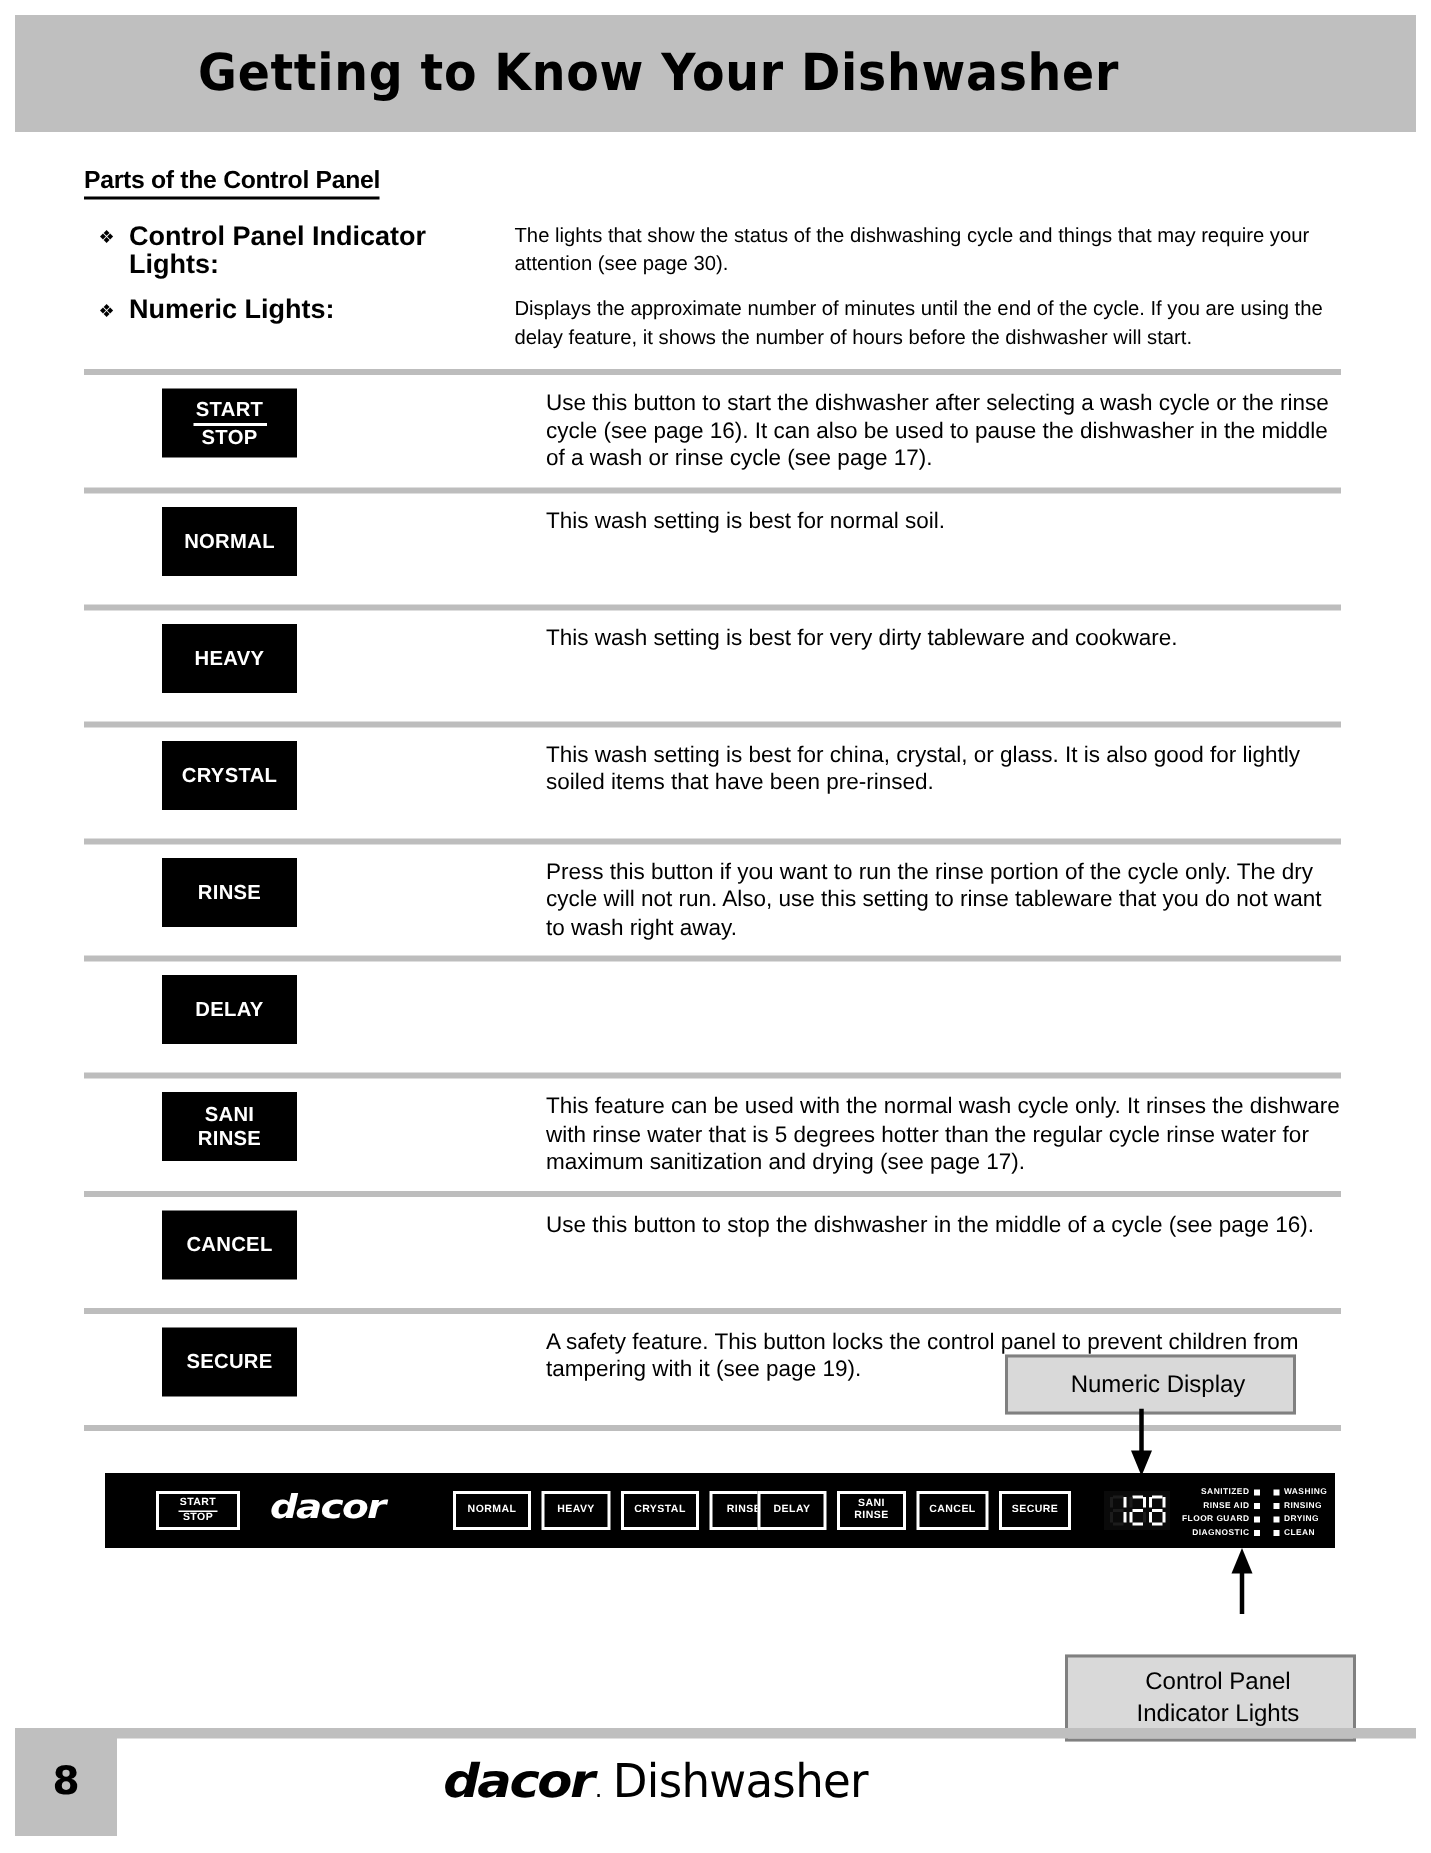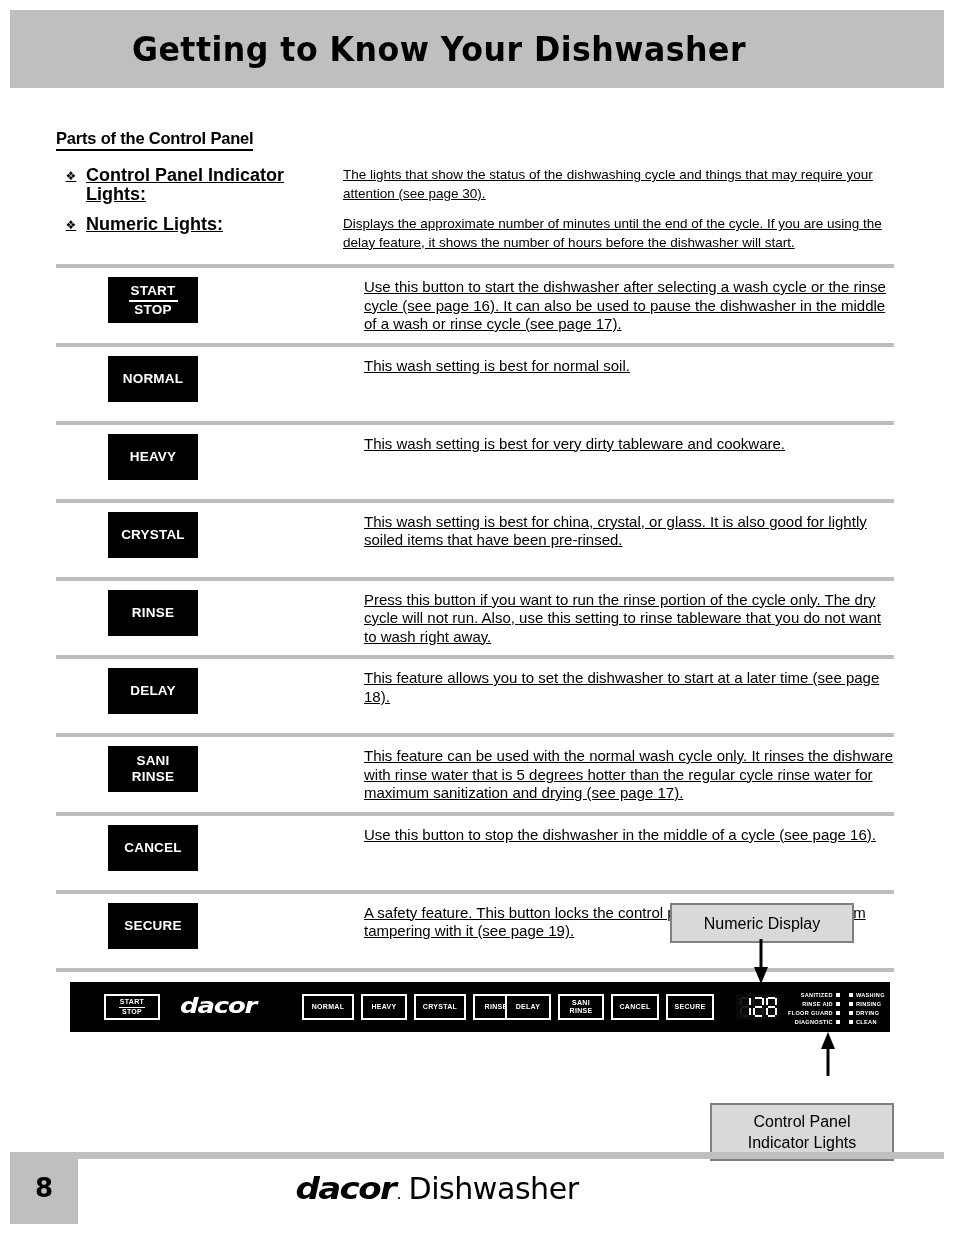--- a/index.html
+++ b/index.html
@@ -42,9 +42,8 @@
   .content {
     position: absolute;
     left: 56px;
-    top: 129px;
+    top: 111px;
     width: 838px;
-    text-decoration: underline;
   }
 
   .section-title {

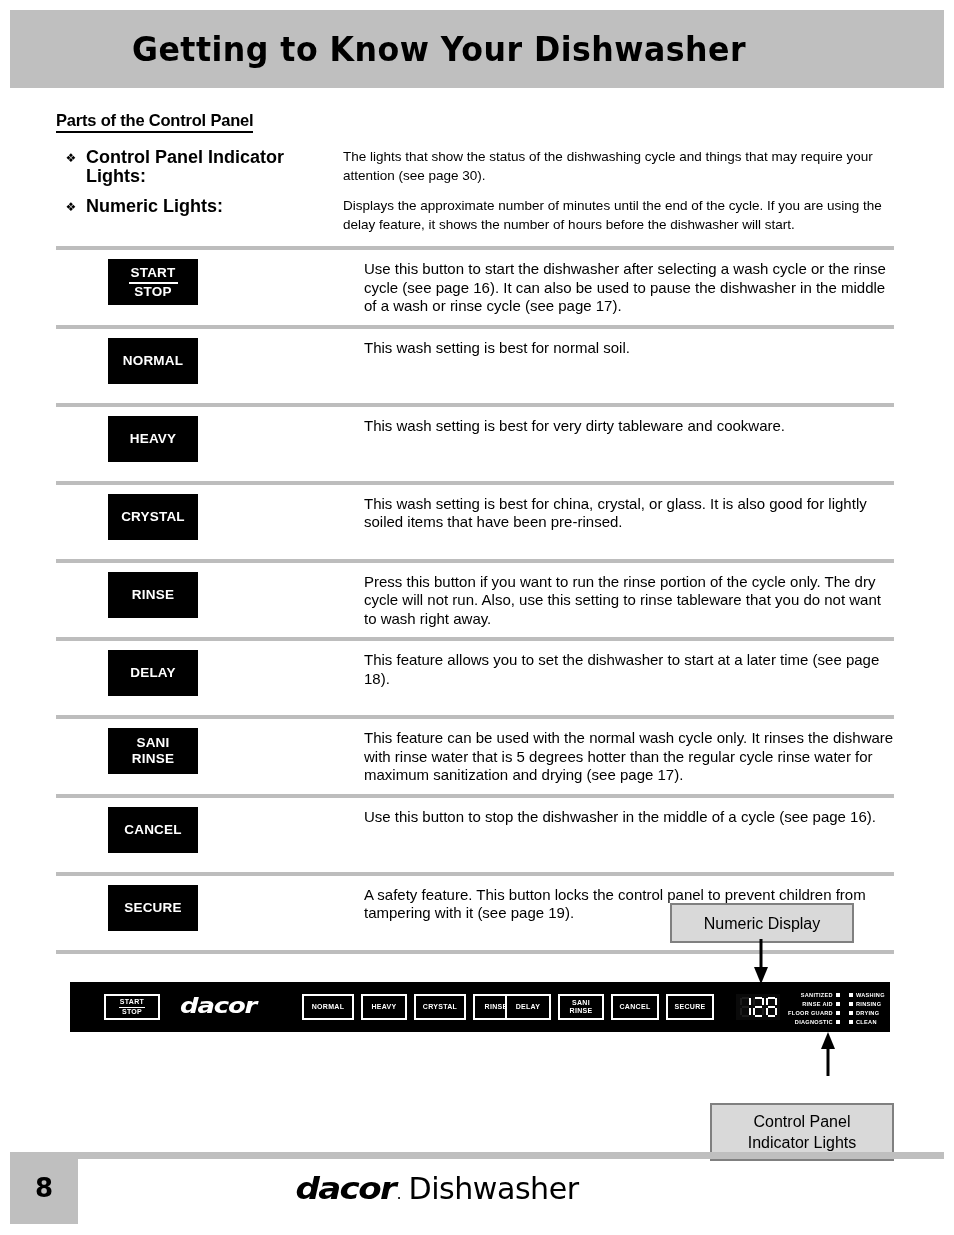--- a/index.html
+++ b/index.html
@@ -408,7 +408,6 @@
           <span>DELAY</span>
         </div>
       </div>
-      <div class="desc-cell">This feature allows you to set the dishwasher to start at a later time (see page 18).</div>
     </div>
 
     <div class="rule"></div>

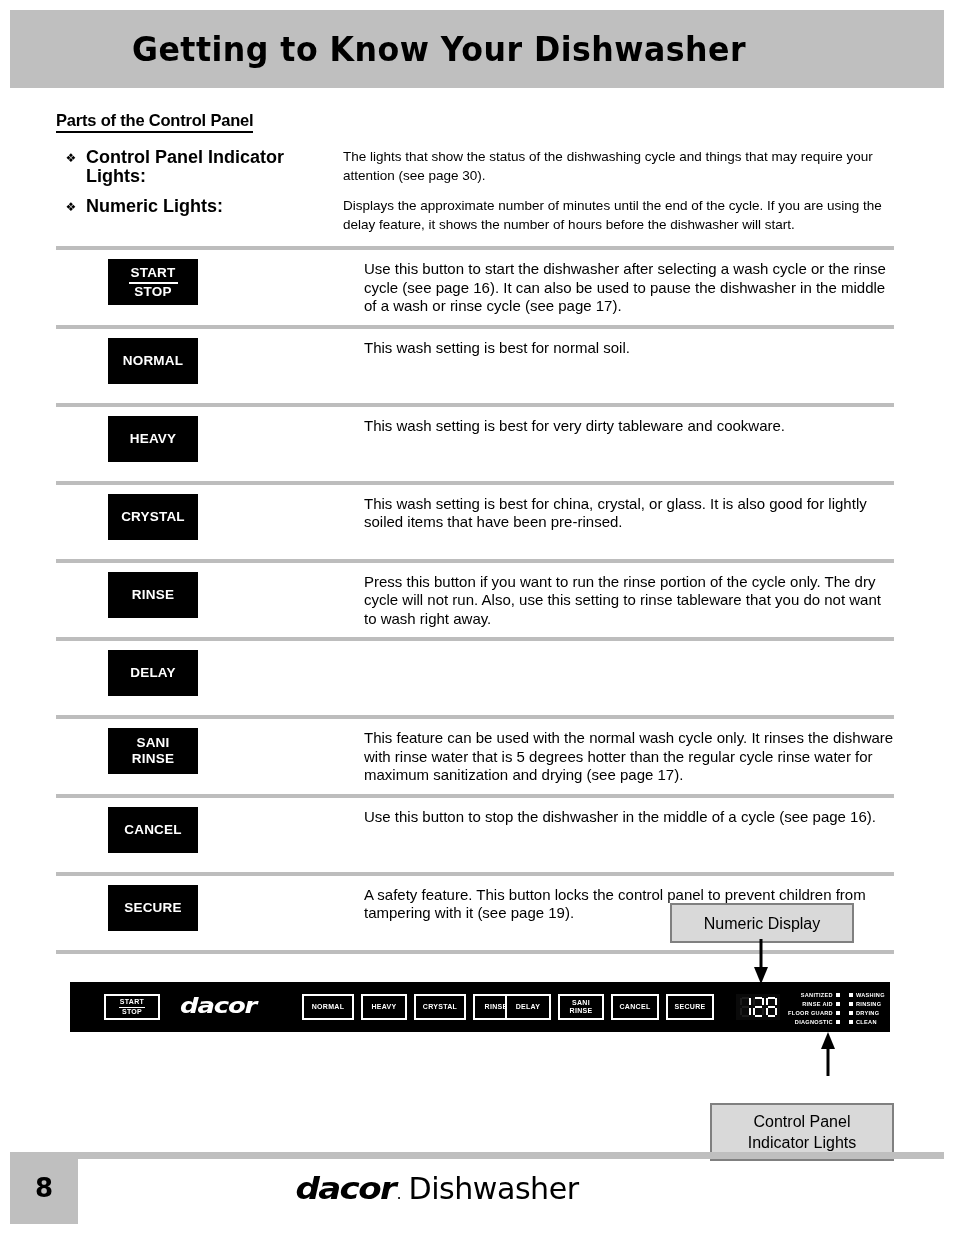--- a/index.html
+++ b/index.html
@@ -151,6 +151,7 @@
     text-align: center;
     font-size: 16px;
     line-height: 21px;
+    padding-left: 10px;
   }
   #callout-numeric {
     left: 670px;

